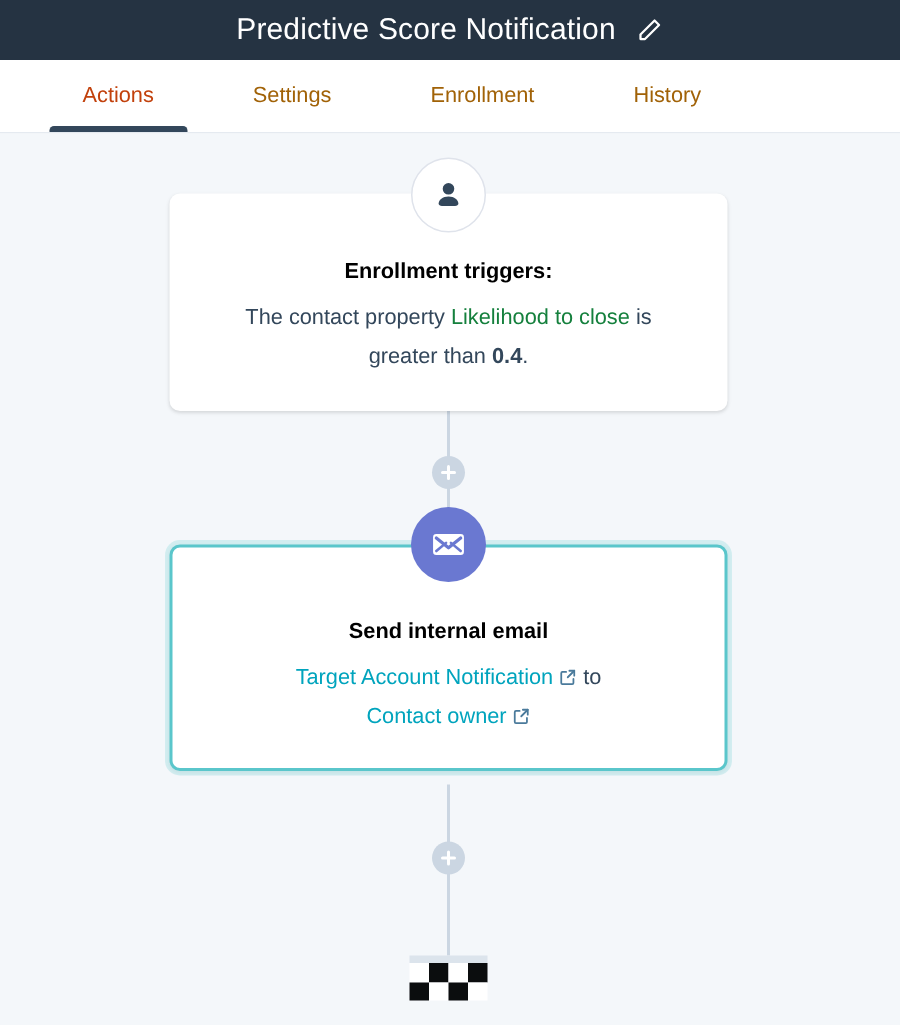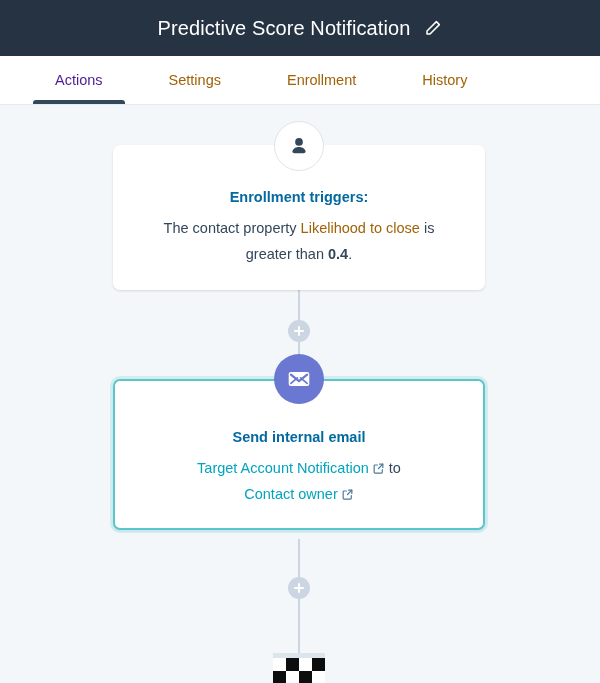--- a/index.html
+++ b/index.html
@@ -19,7 +19,7 @@
 
   
   .app-header {
-    height: 56px;
+    height: 40px;
     background: #253342;
     display: flex;
     align-items: center;

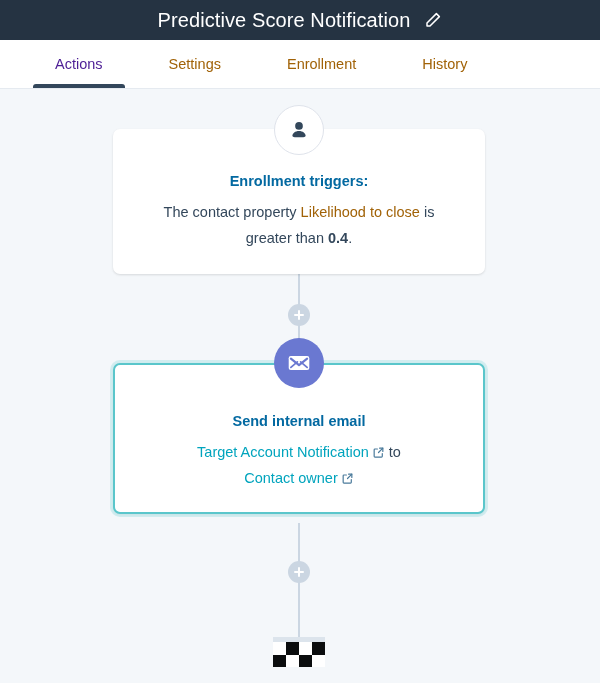--- a/index.html
+++ b/index.html
@@ -65,7 +65,7 @@
     white-space: nowrap;
   }
   .tab + .tab { margin-left: 22px; }
-  .tab.active { font-weight: 400; color: #4c1d95; }
+  .tab.active { font-weight: 400; color: #c2410c; }
   .tab.active::after {
     content: "";
     position: absolute;

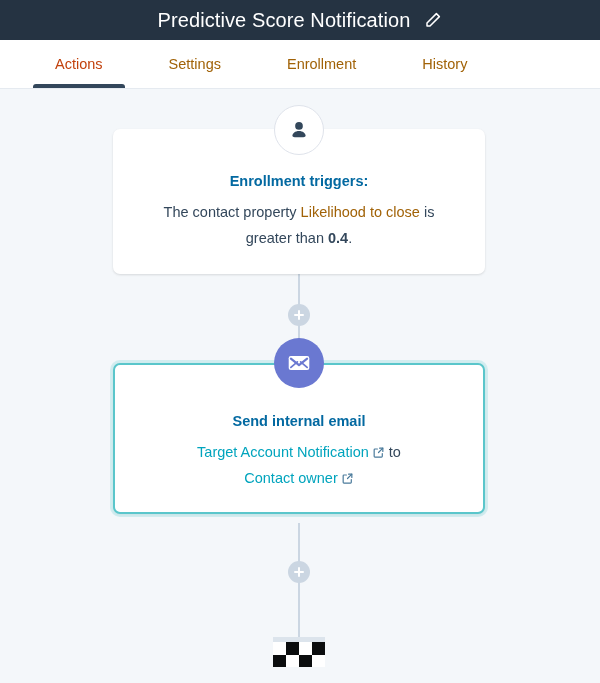--- a/index.html
+++ b/index.html
@@ -174,7 +174,7 @@
   .card-heading {
     font-size: 14.5px;
     font-weight: bold;
-    color: #0369a1;
+    color: #000000;
     margin-bottom: 9px;
     line-height: 1.4;
   }

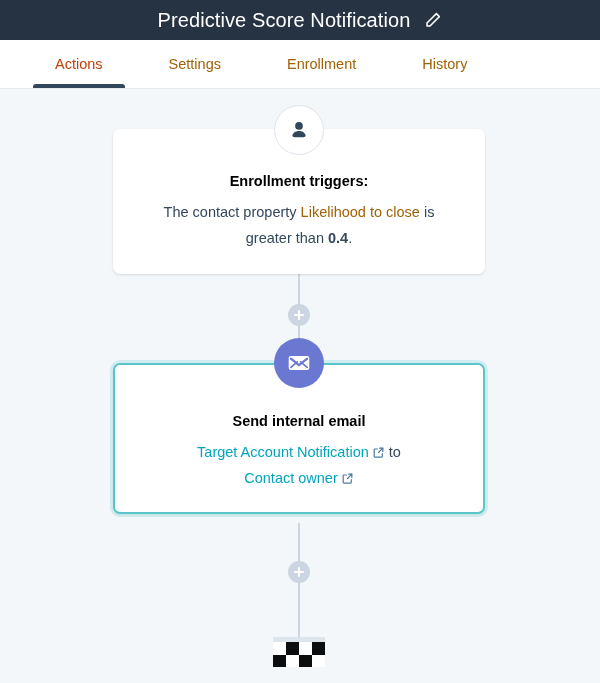--- a/index.html
+++ b/index.html
@@ -184,7 +184,7 @@
     line-height: 1.78;
   }
   .link {
-    color: #a16207;
+    color: #15803d;
     text-decoration: none;
     cursor: pointer;
     white-space: nowrap;

